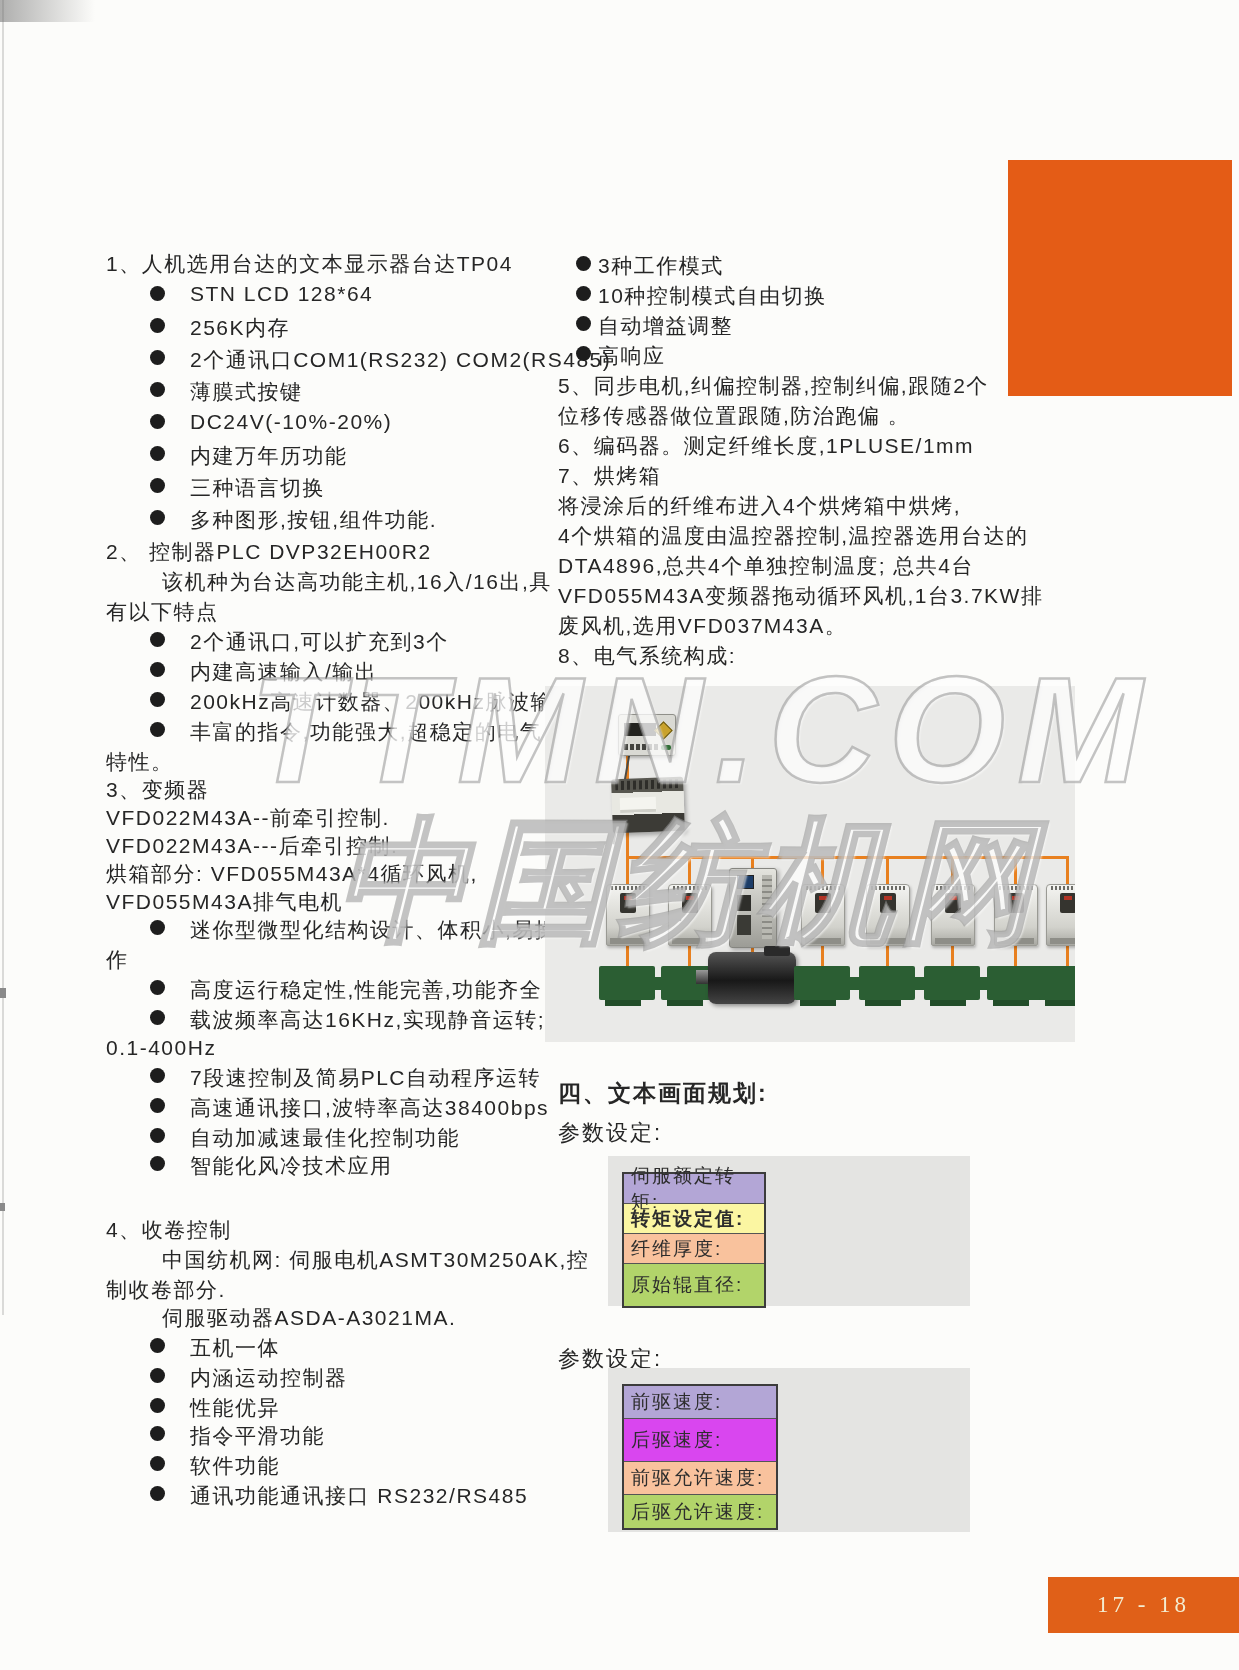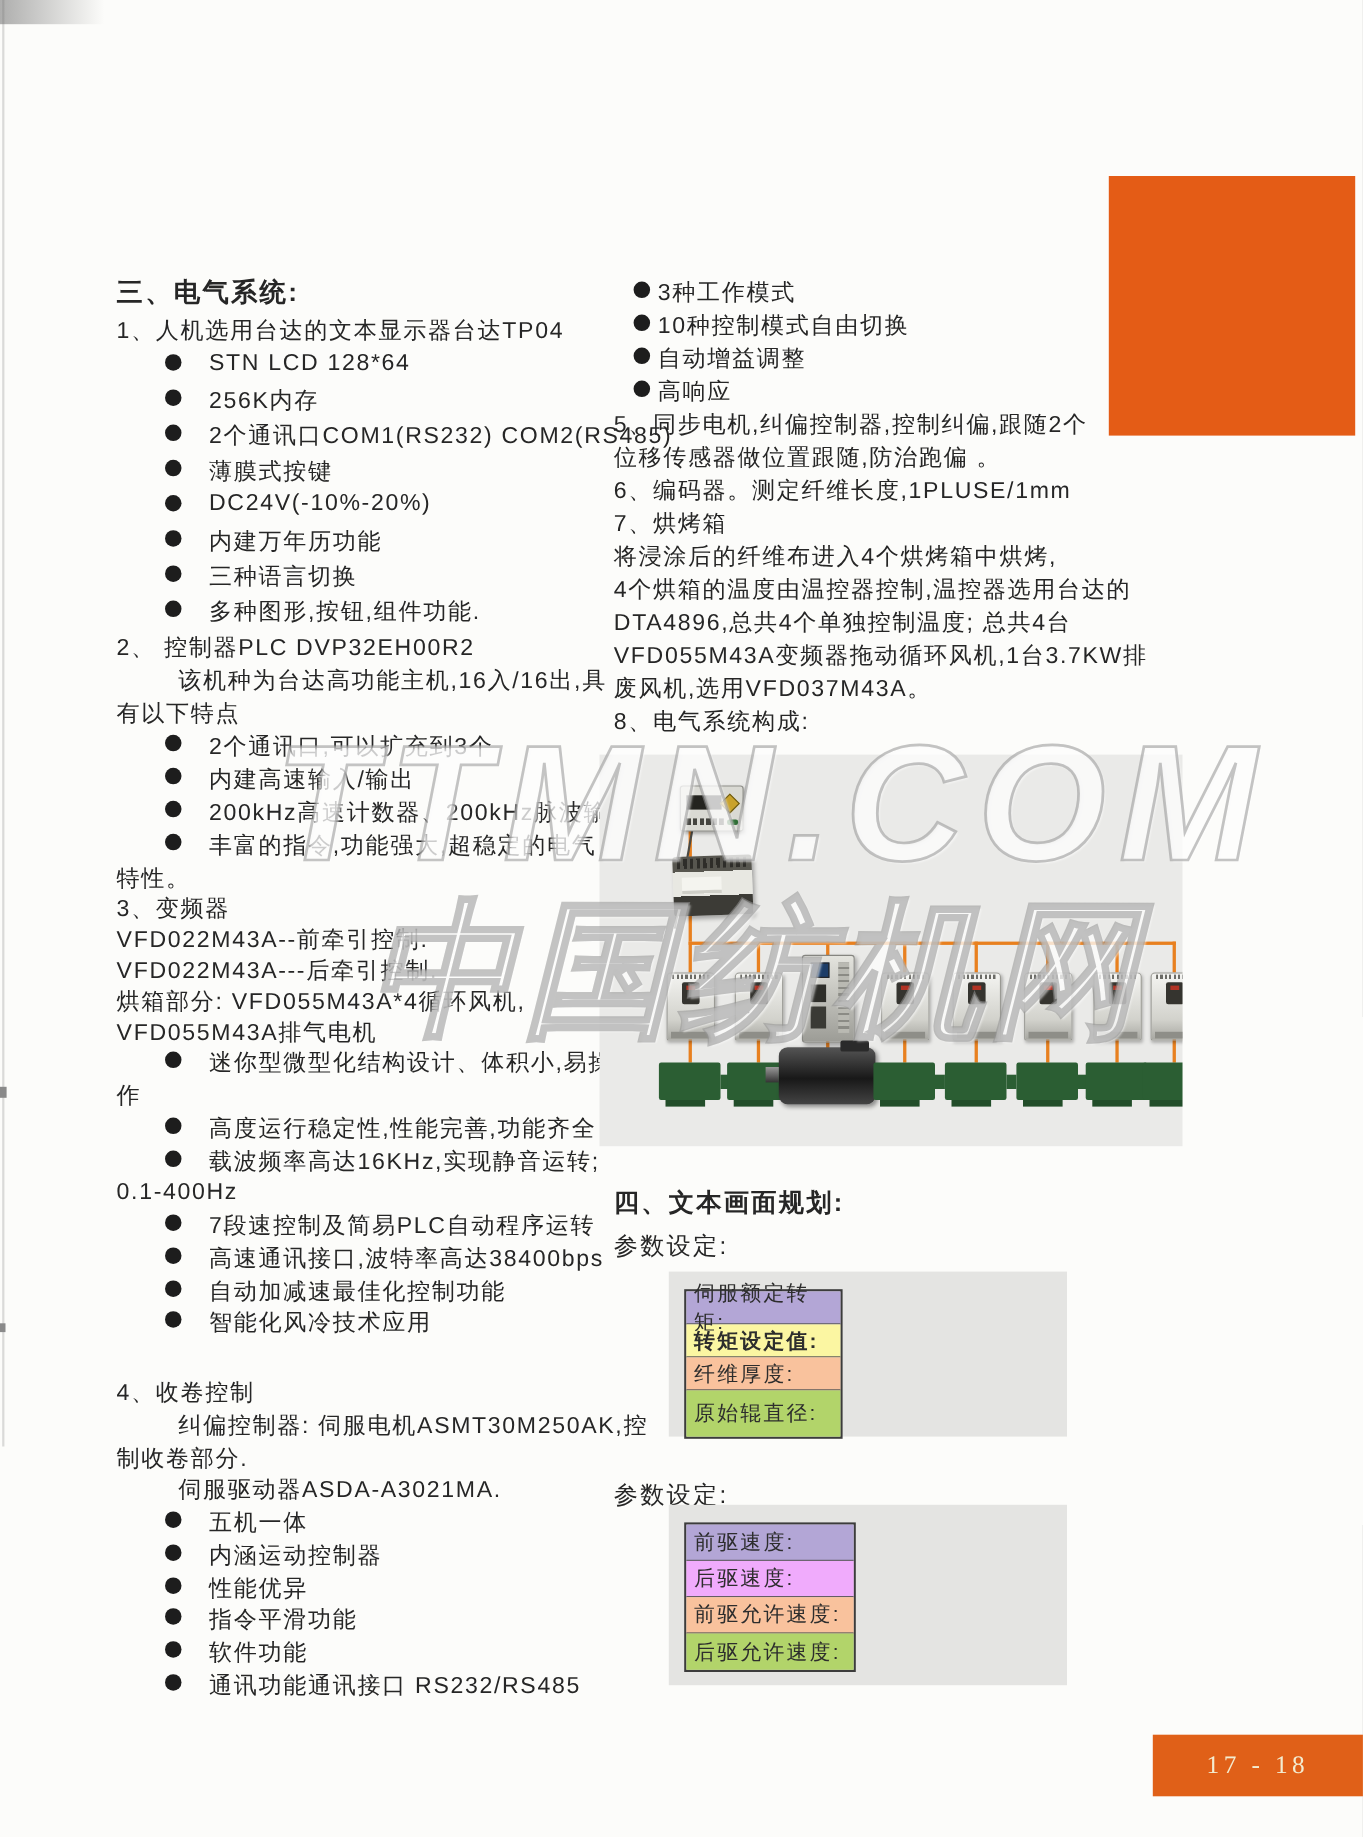--- a/index.html
+++ b/index.html
@@ -99,7 +99,6 @@
   <div class="orange-rect" style="background: rgb(228, 92, 22);"></div>
 
   <div class="col col-left">
-    <div class="hd">三、电气系统:</div>
     <div class="ln h32"><span>1、人机选用台达的文本显示器台达TP04</span></div>
     <div class="ln b h32"><span class="dot"></span><span>STN LCD 128*64</span></div>
     <div class="ln b h32"><span class="dot"></span><span>256K内存</span></div>

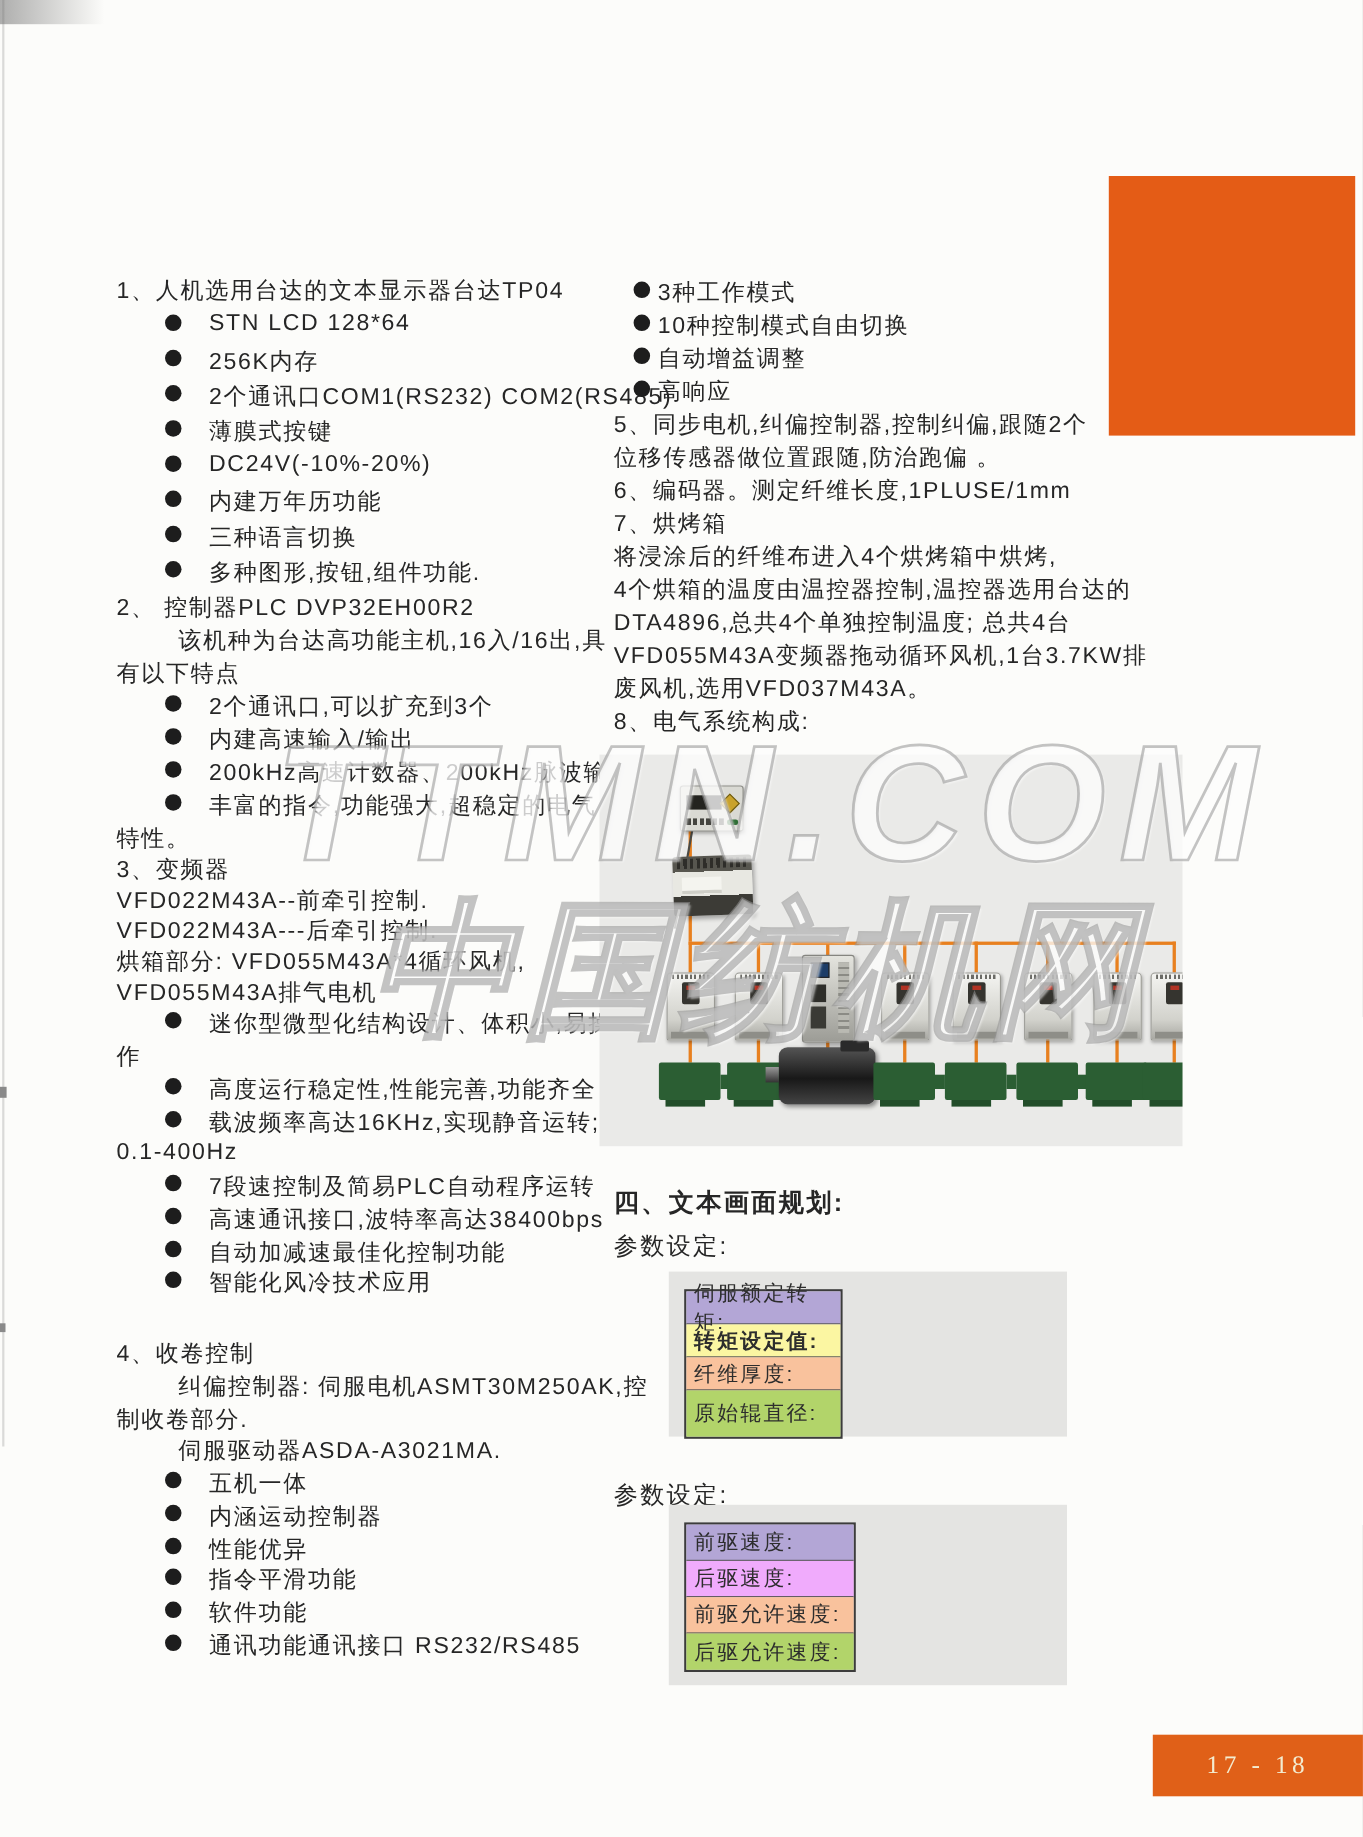--- a/index.html
+++ b/index.html
@@ -131,7 +131,7 @@
     <div class="ln b h28"><span class="dot"></span><span>自动加减速最佳化控制功能</span></div>
     <div class="ln b h28"><span class="dot"></span><span>智能化风冷技术应用</span></div>
     <div class="ln gap"><span>4、收卷控制</span></div>
-    <div class="ln ind"><span>纠偏控制器: 伺服电机ASMT30M250AK,控</span></div>
+    <div class="ln ind"><span>中国纺机网: 伺服电机ASMT30M250AK,控</span></div>
     <div class="ln h28"><span>制收卷部分.</span></div>
     <div class="ln ind"><span>伺服驱动器ASDA-A3021MA.</span></div>
     <div class="ln b"><span class="dot"></span><span>五机一体</span></div>

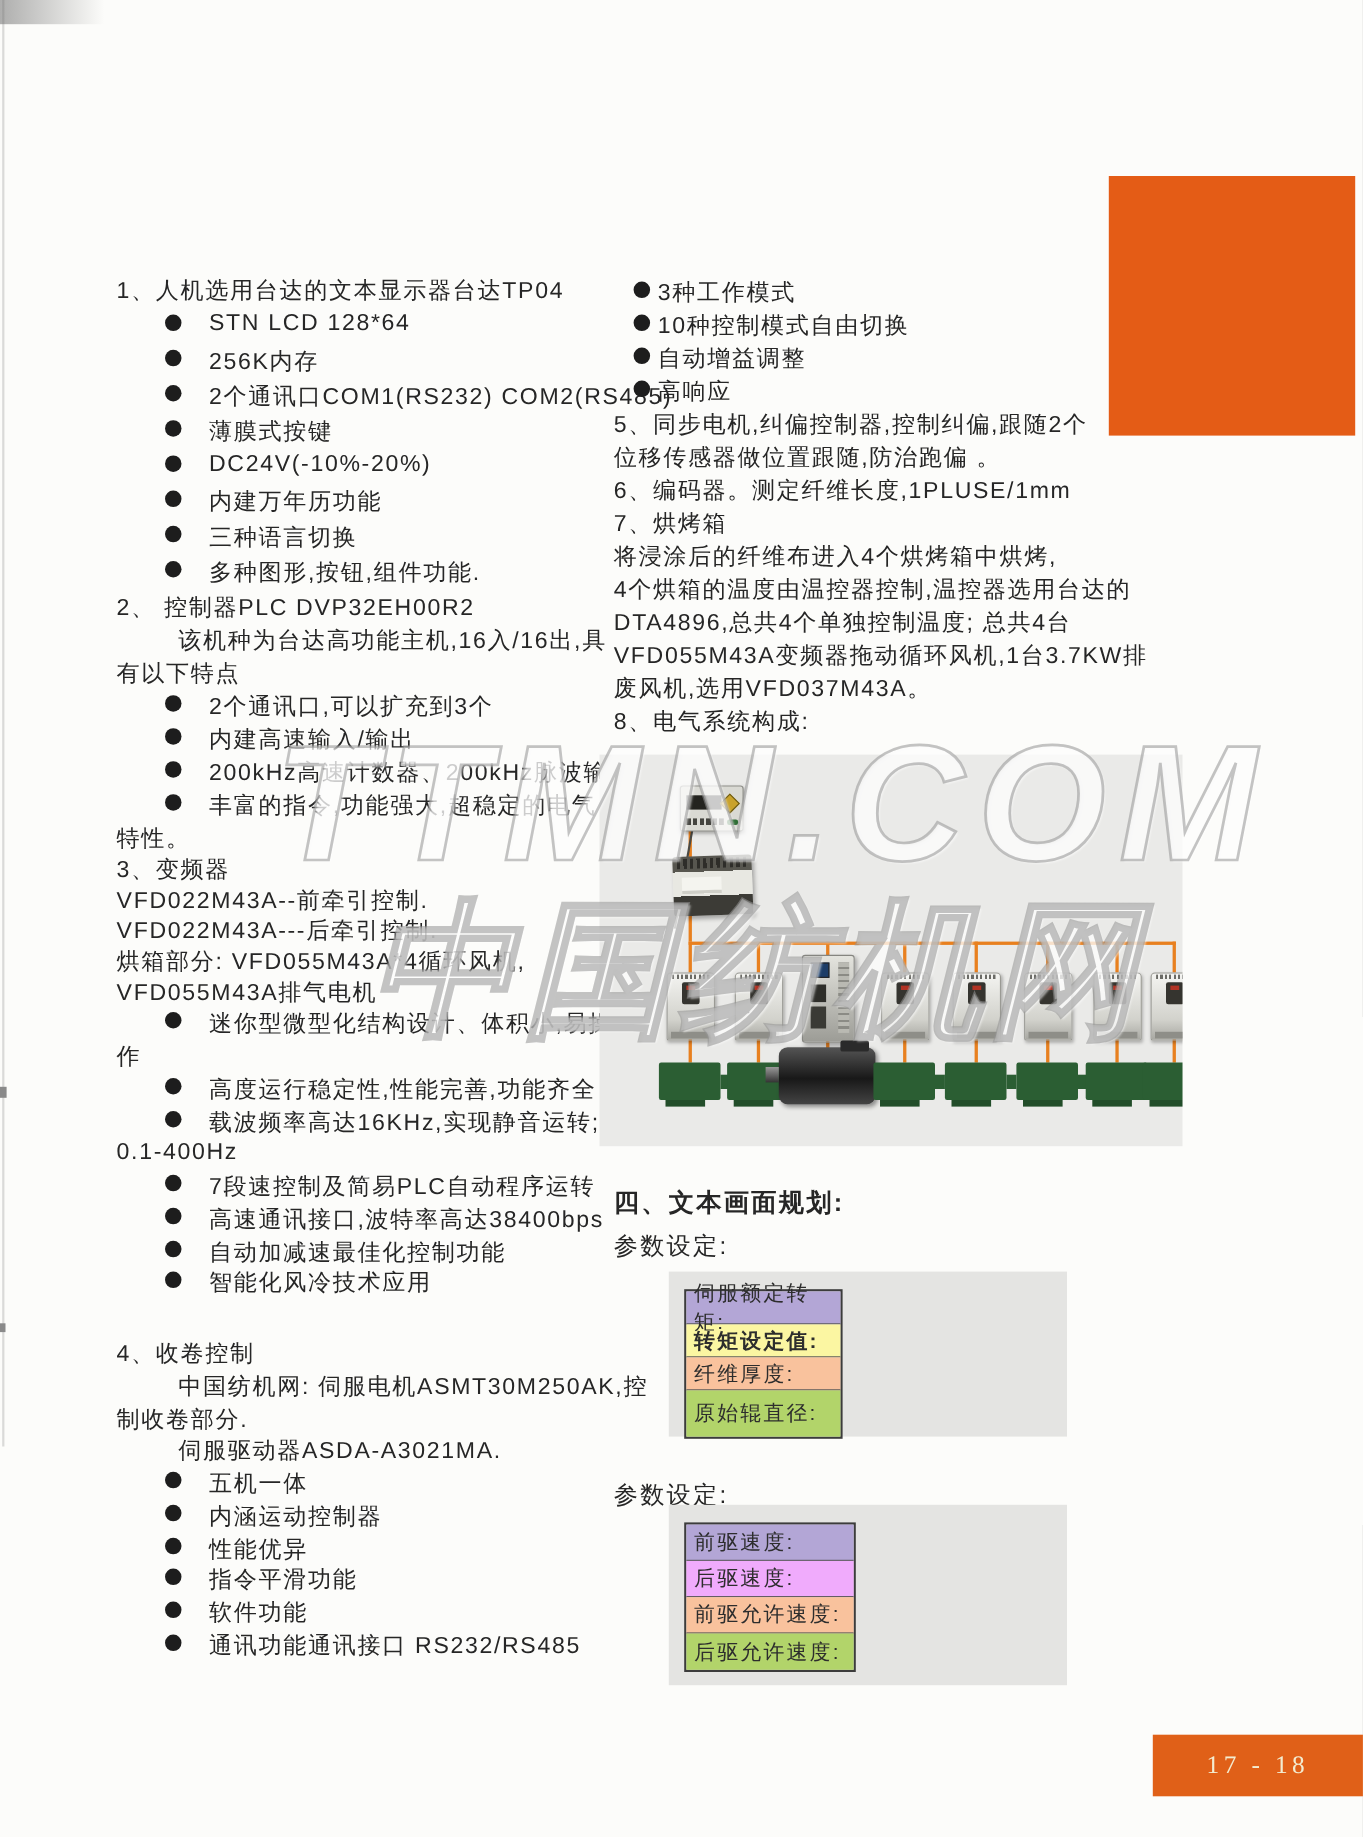--- a/index.html
+++ b/index.html
@@ -260,7 +260,7 @@
     <div class="prow" style="height: 33px; background: rgb(179, 166, 214);">
         <span>前驱速度:</span>
       </div>
-    <div class="prow" style="height: 33px; background: #f0abfc;">
+    <div class="prow" style="height: 43px; background: #d946ef;">
         <span>后驱速度:</span>
       </div>
     <div class="prow" style="height: 33px; background: rgb(249, 194, 157);">

